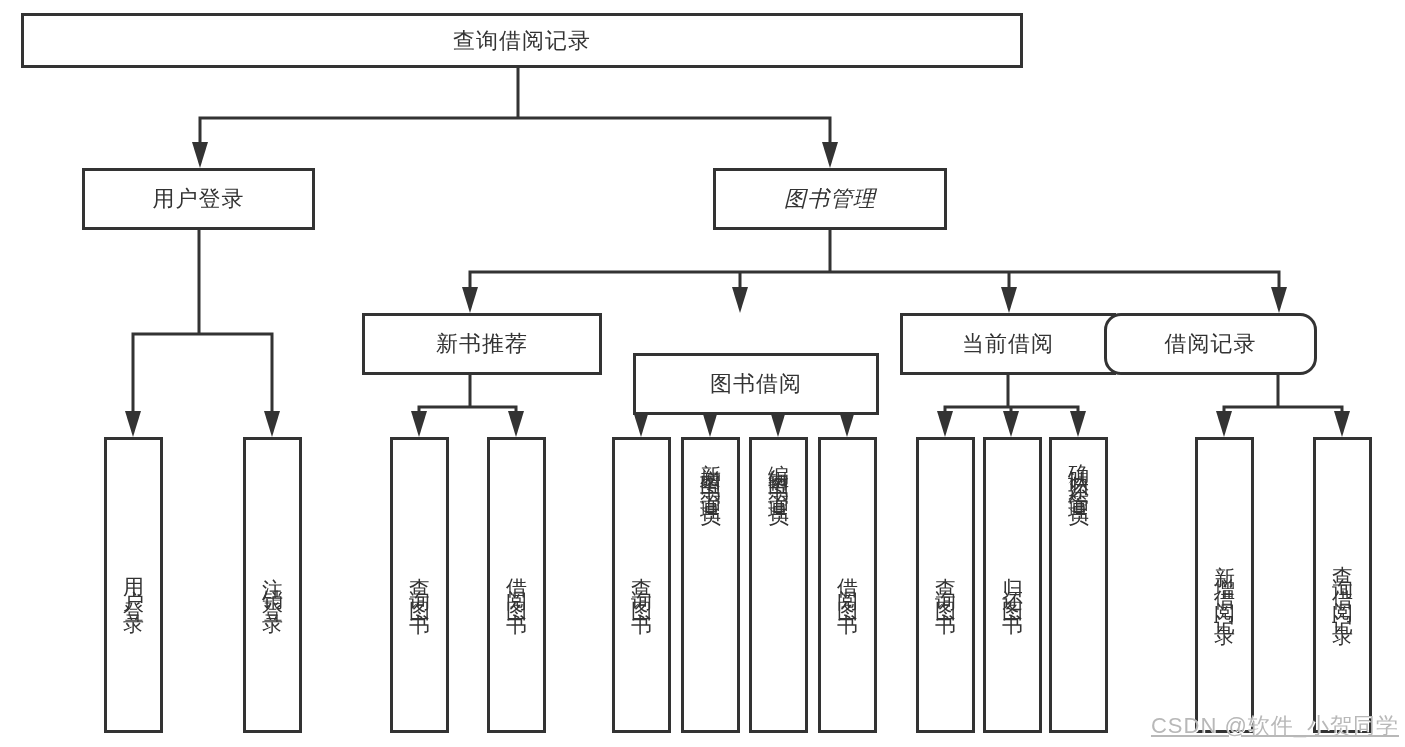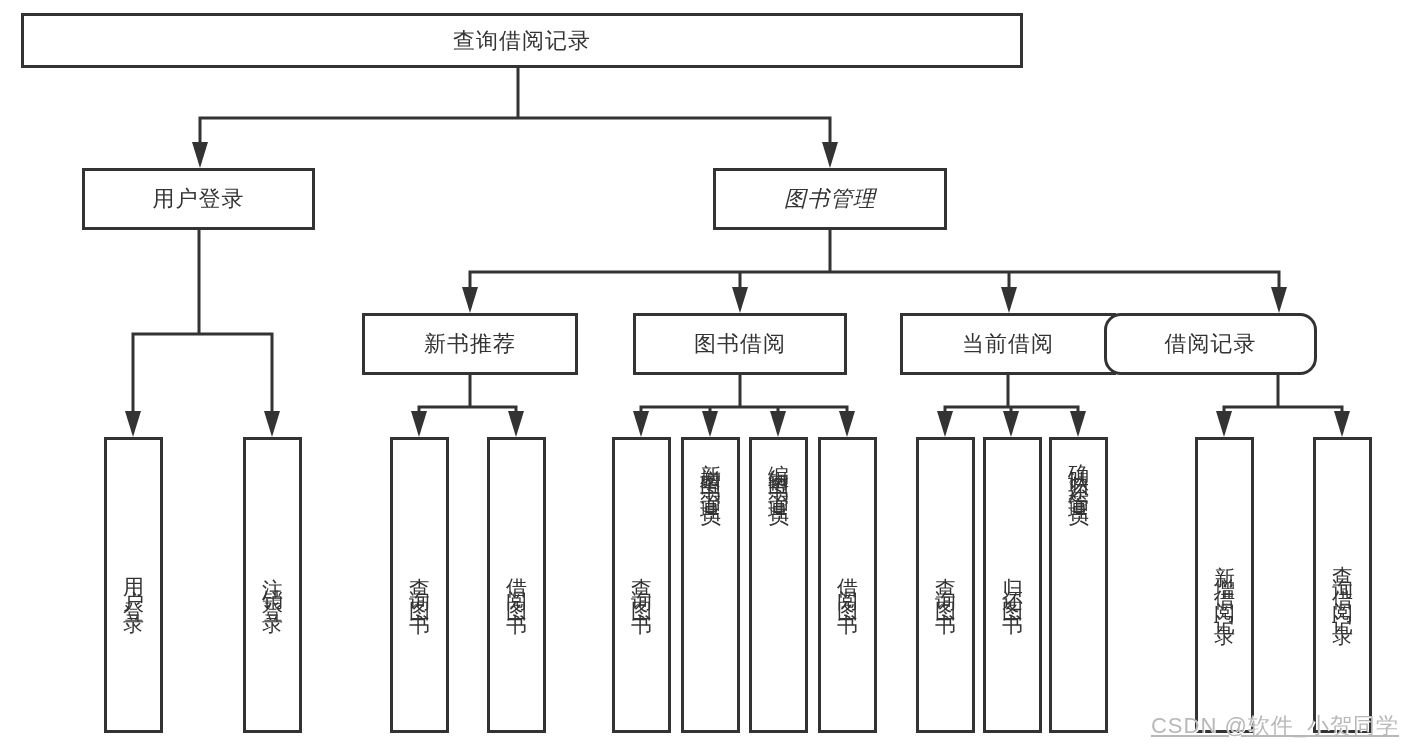--- a/index.html
+++ b/index.html
@@ -35,7 +35,7 @@
   .node.lvl3{top:313px;height:62px;}
   .n-user-login{left:82px;width:233px;}
   .n-book-mgmt{left:713px;width:234px;font-style:italic;}
-  .n-newbook{left:362px;width:216px;}
+  .n-newbook{left:362px;width:240px;}
   .n-borrowing{left:633px;width:214px;}
   .n-current{left:900px;width:216px;}
   .n-records{left:1104px;width:213px;border-radius:17px;}

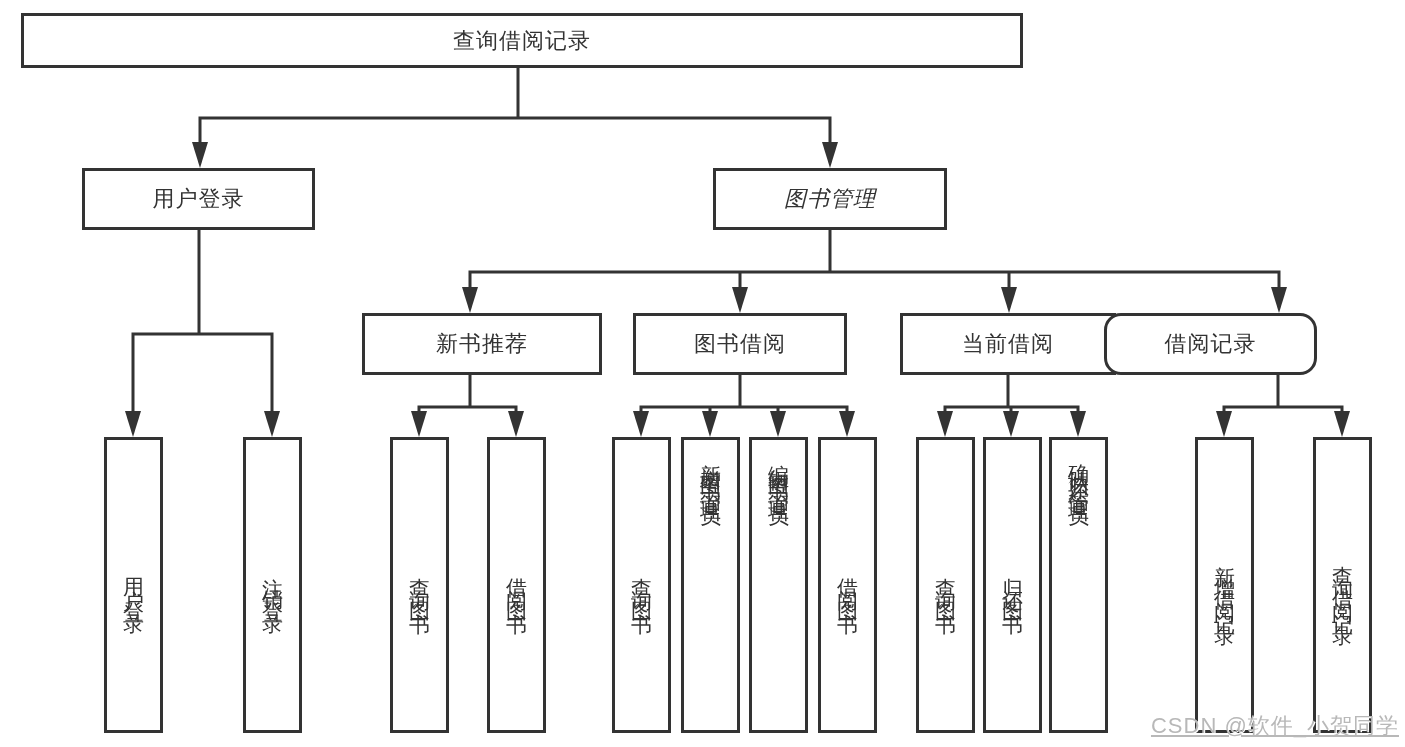--- a/index.html
+++ b/index.html
@@ -36,7 +36,7 @@
   .n-user-login{left:82px;width:233px;}
   .n-book-mgmt{left:713px;width:234px;font-style:italic;}
   .n-newbook{left:362px;width:240px;}
-  .n-borrowing{left:633px;width:214px;}
+  .n-borrowing{left:633px;width:246px;margin-top:40px;}
   .n-current{left:900px;width:216px;}
   .n-records{left:1104px;width:213px;border-radius:17px;}
   .leaf{

